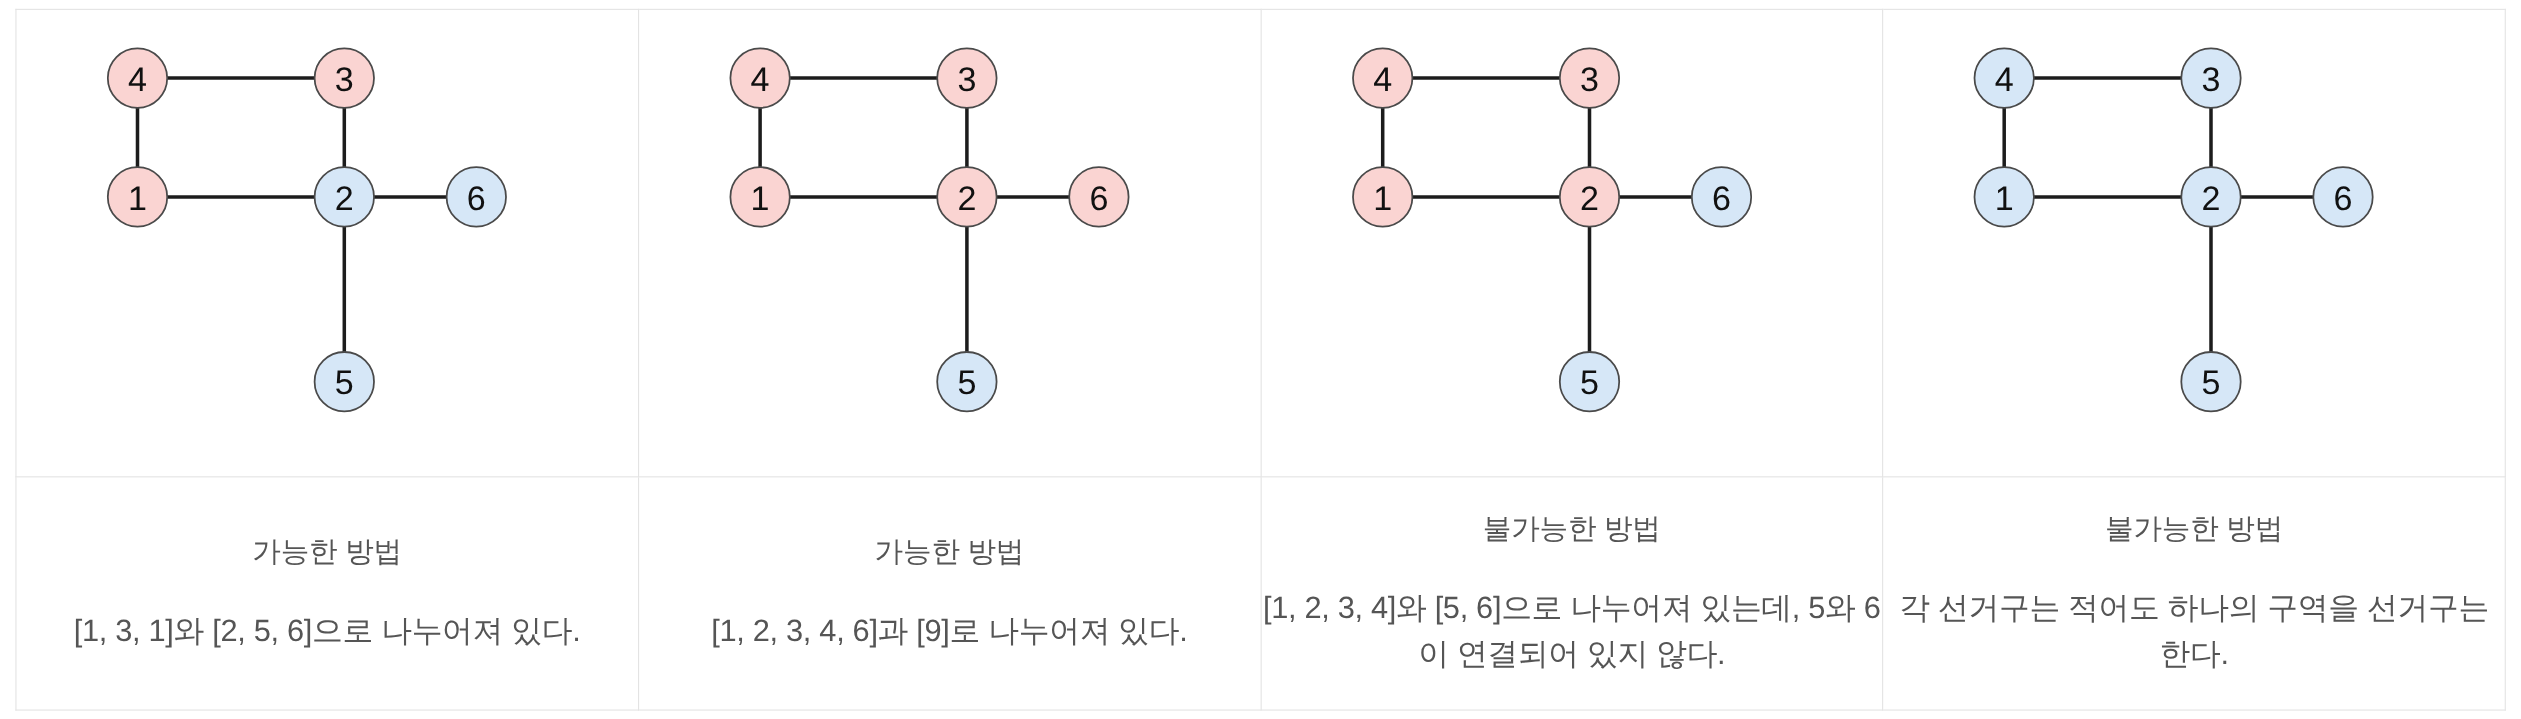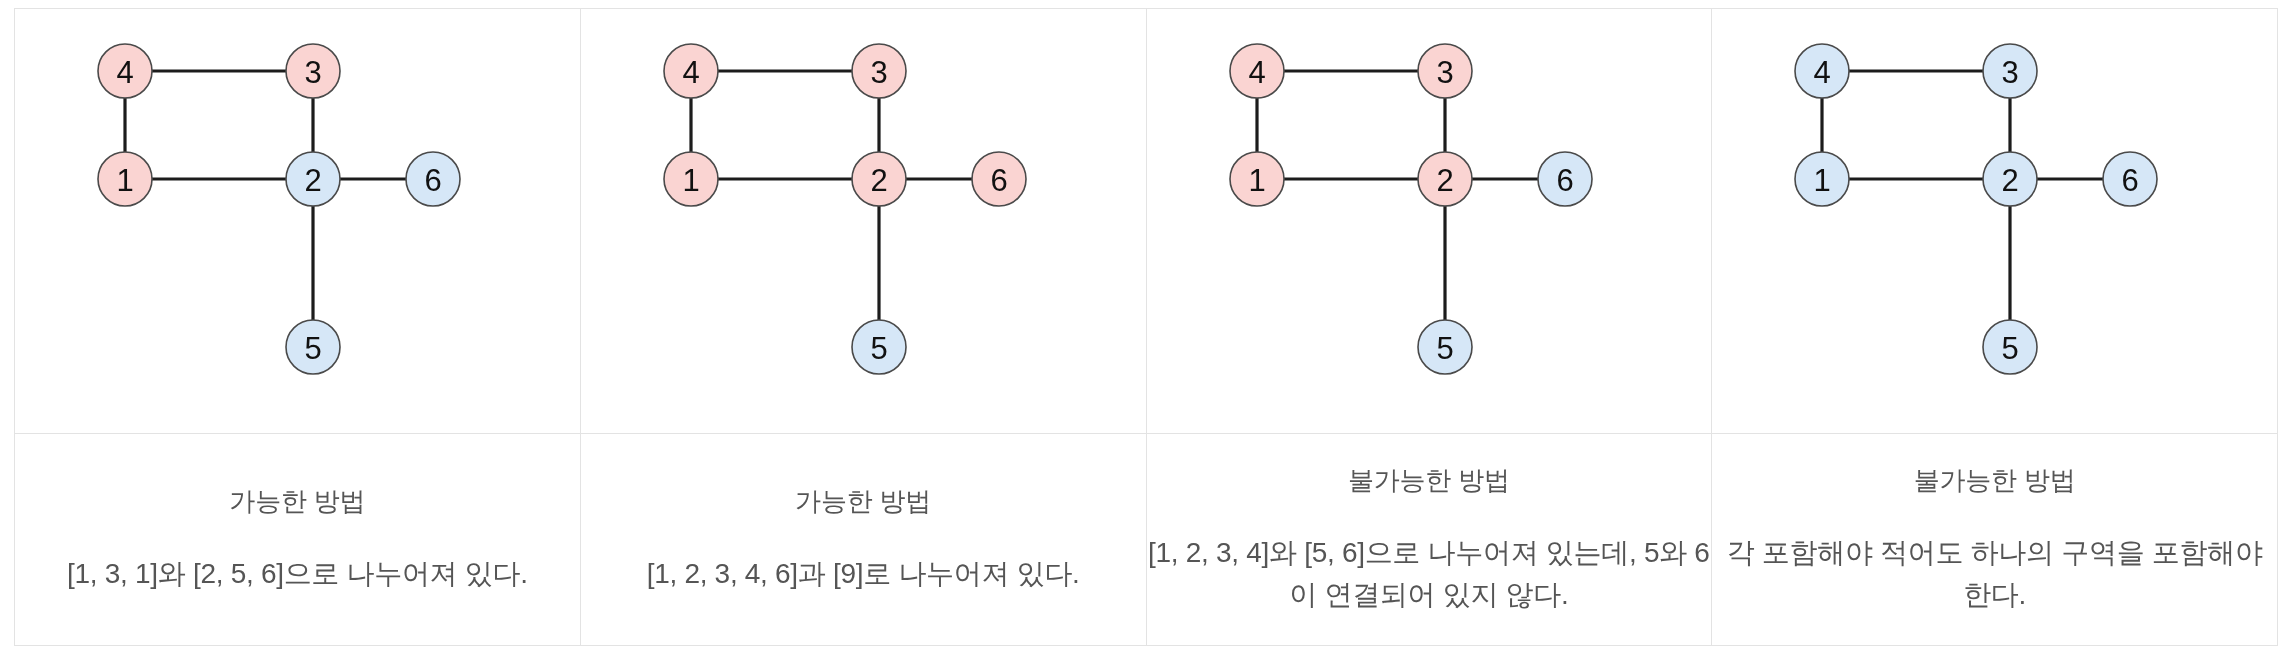--- a/index.html
+++ b/index.html
@@ -262,7 +262,7 @@
         </td>
         <td class="caption-cell">
           <p class="cap-title">불가능한 방법</p>
-          <p class="cap-body">각 포함해야 적어도 하나의 구역을 포함해야 한다.</p>
+          <p class="cap-body">각 선거구는 적어도 하나의 구역을 선거구는 한다.</p>
         </td>
       </tr>
     </tbody>

